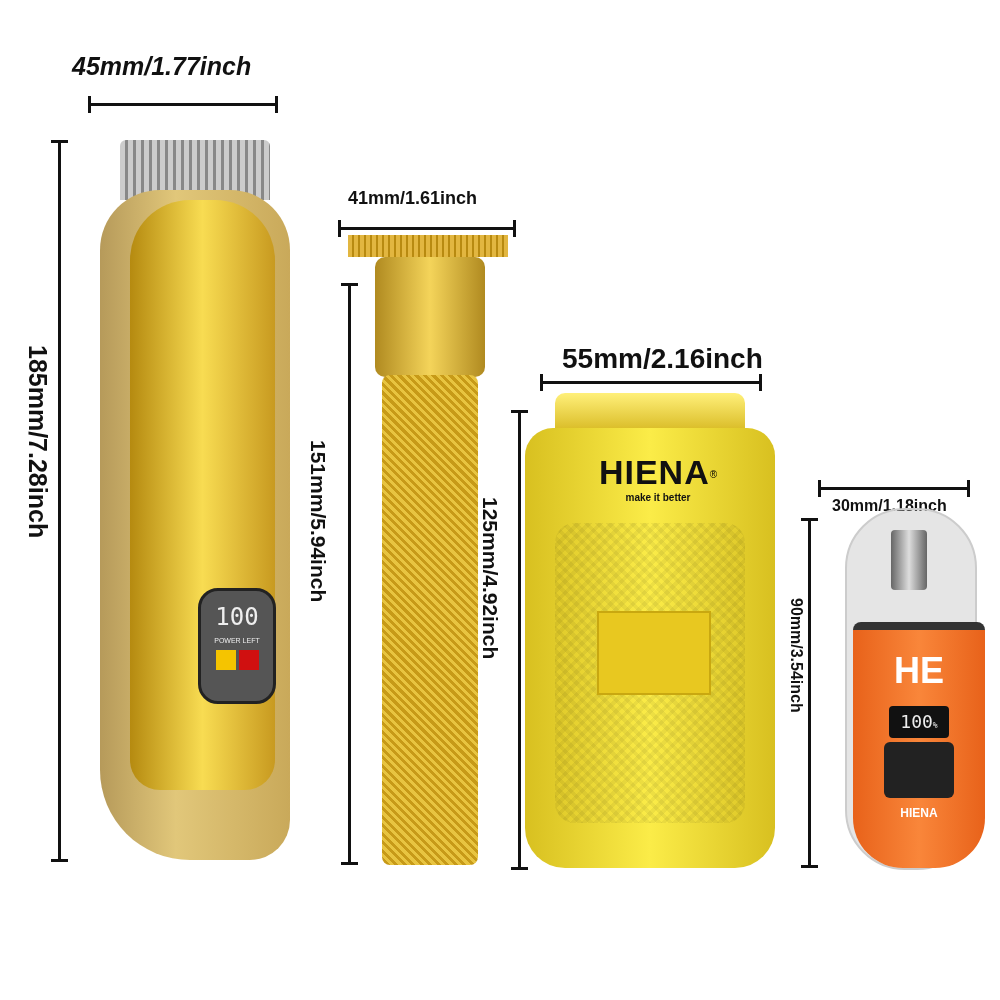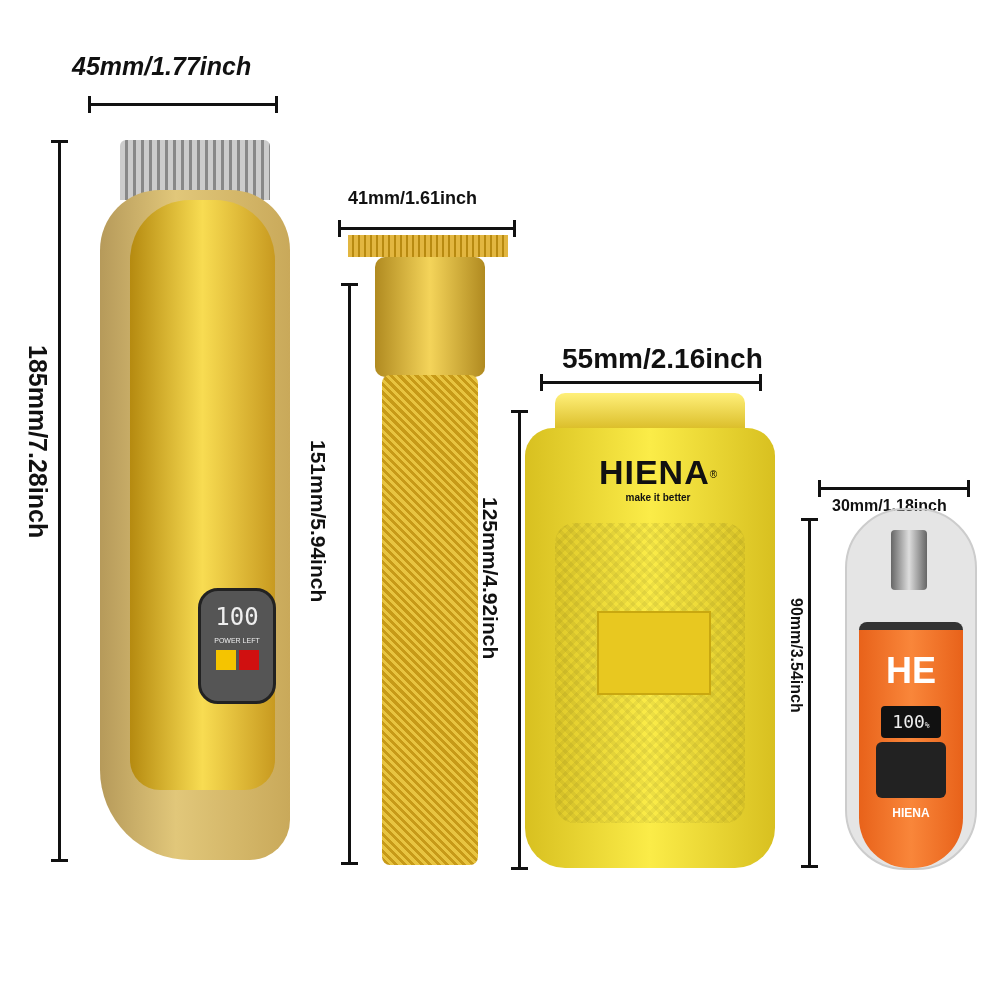--- a/index.html
+++ b/index.html
@@ -70,7 +70,7 @@
 
 <div class="product" style="left:845px;top:508px;width:128px;height:358px;background:rgba(180,180,180,0.35);border:2px solid #ccc;border-radius:60px;">
   <div style="position:absolute;left:44px;top:20px;width:36px;height:60px;background:linear-gradient(90deg,#666,#ddd,#666);border-radius:4px;"></div>
-  <div style="position:absolute;left:12px;top:112px;width:104px;height:238px;background:linear-gradient(90deg,#e8621a,#f9863a 50%,#e8621a);border-radius:8px 8px 50px 50px;border-top:8px solid #333;">
+  <div style="position:absolute;left:6px;top:112px;width:132px;height:238px;background:linear-gradient(90deg,#e8621a,#f9863a 50%,#e8621a);border-radius:8px 8px 50px 50px;border-top:8px solid #333;">
     <div style="color:#fff;font-weight:bold;font-size:36px;text-align:center;margin-top:20px;">HE</div>
     <div style="margin:14px auto 0;width:60px;height:32px;background:#111;border-radius:4px;color:#eee;font-family:'DejaVu Sans Mono',monospace;font-size:18px;text-align:center;line-height:32px;"><span>100</span><span style="font-size:8px;">%</span></div>
     <div style="margin:4px auto 0;width:70px;height:56px;background:#222;border-radius:6px;"></div>

